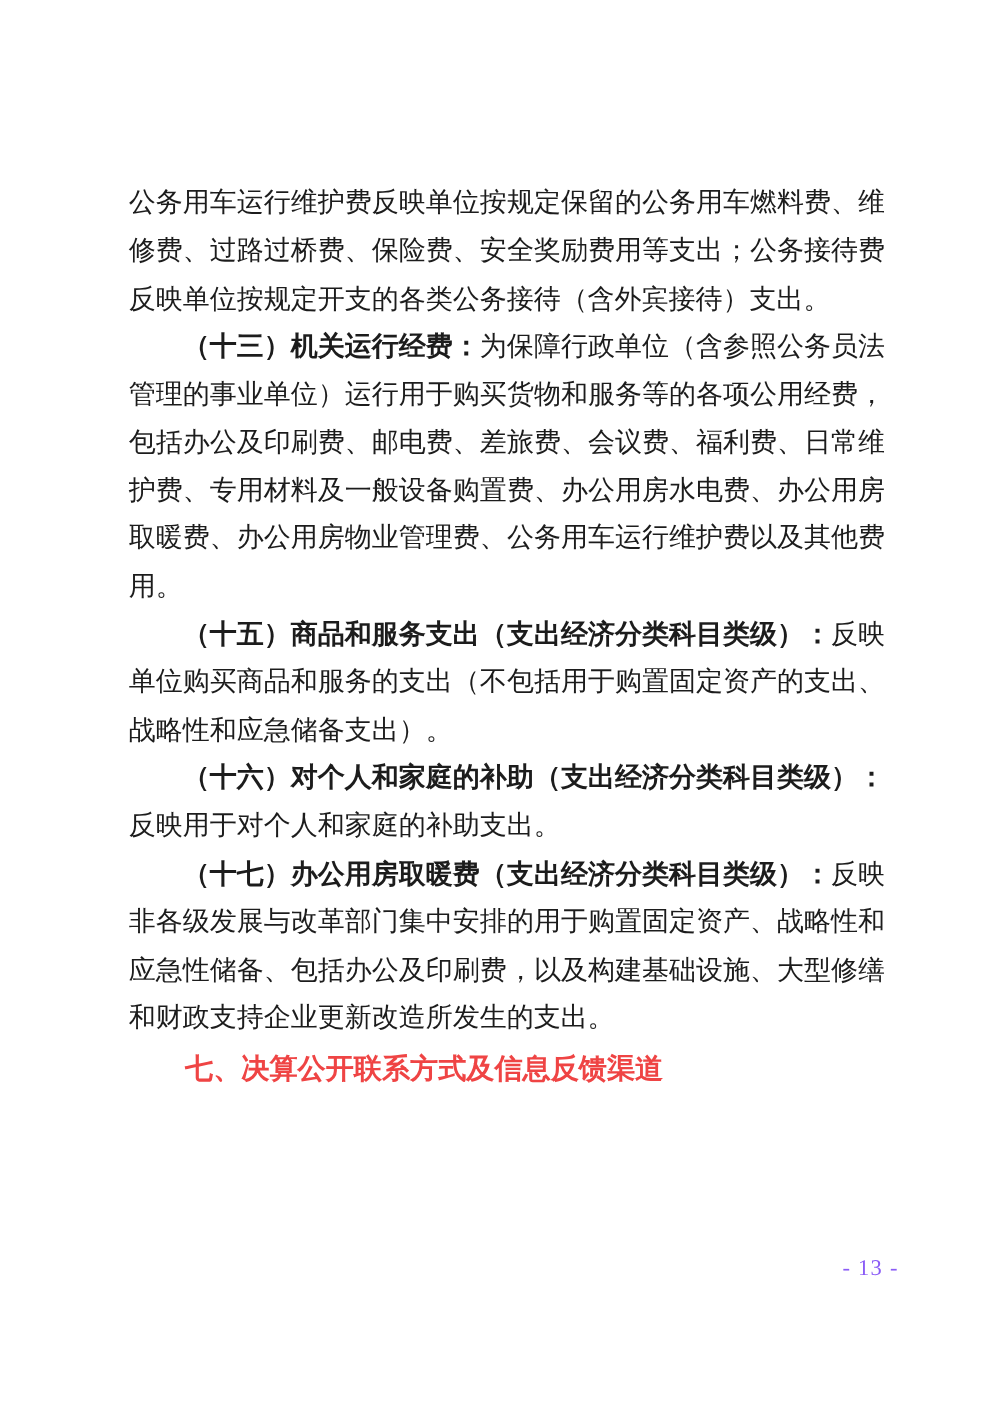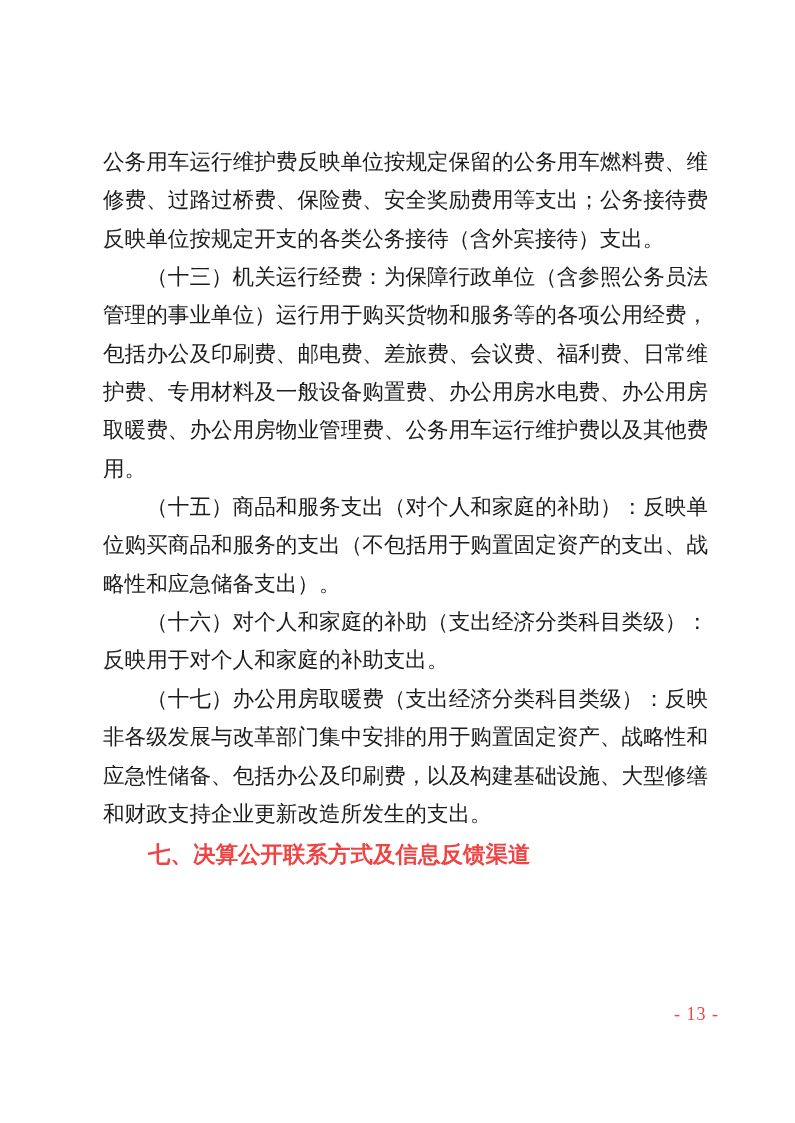--- a/index.html
+++ b/index.html
@@ -36,7 +36,7 @@
     text-indent: 0;
   }
   .lead {
-    font-weight: normal;
+    font-weight: bold;
     margin-top: 28px;
   }
   .section-heading {

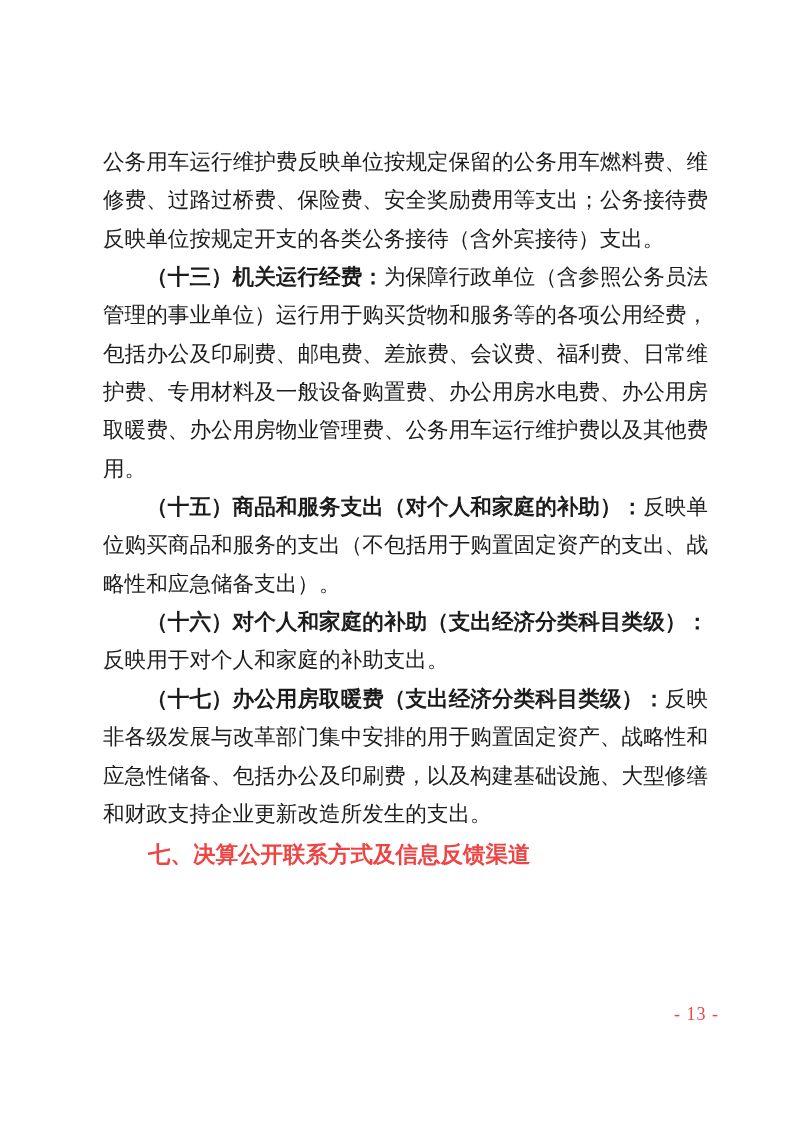--- a/index.html
+++ b/index.html
@@ -75,7 +75,7 @@
 
 
     <p>
-      <b class="lead">（十五）商品和服务支出（对个人和家庭的补助）：</b><span>反映单位购买商品和服务的支出（不包括用于购置固定资产的支出、战略性和应急储备支出）。</span>
+      <b class="lead">（十五）商品和服务支出（支出经济分类科目类级）：</b><span>反映单位购买商品和服务的支出（不包括用于购置固定资产的支出、战略性和应急储备支出）。</span>
     </p>
 
     <p>

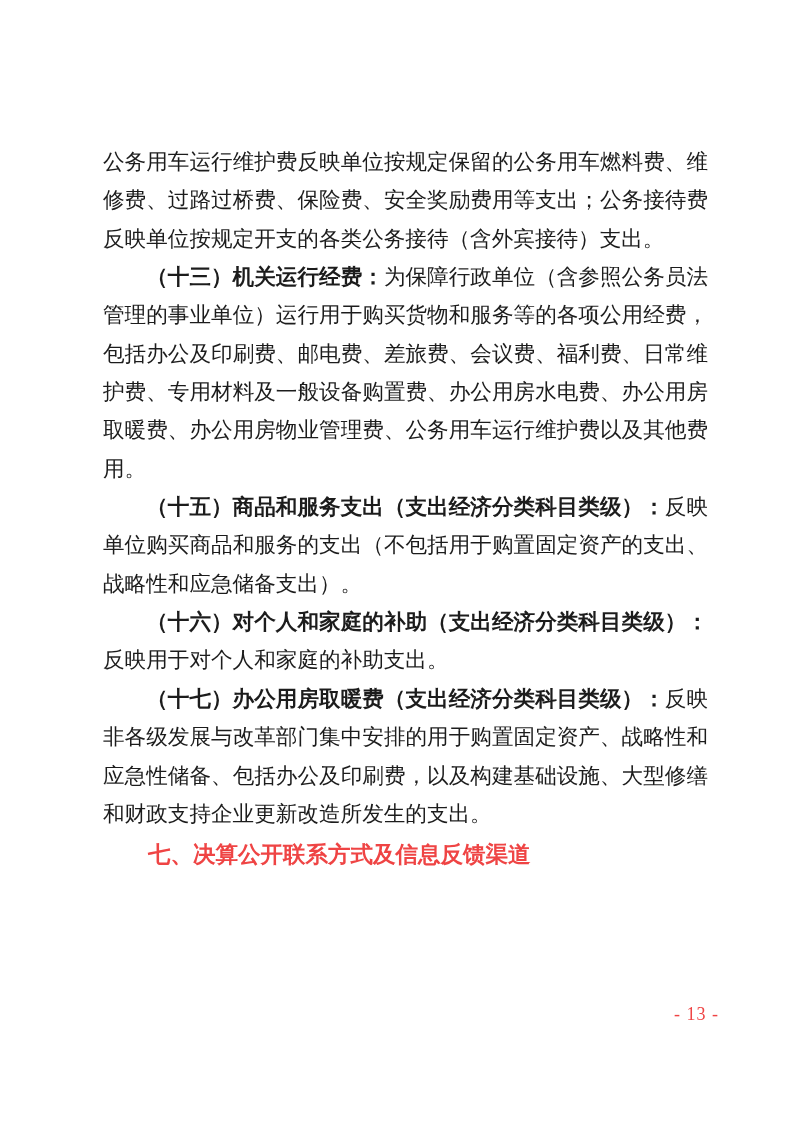--- a/index.html
+++ b/index.html
@@ -56,7 +56,7 @@
     font-family: "Liberation Serif", serif;
     font-size: 18px;
     letter-spacing: 1px;
-    color: #ef4444;
+    color: #8b5cf6;
   }
 </style>
 </head>

